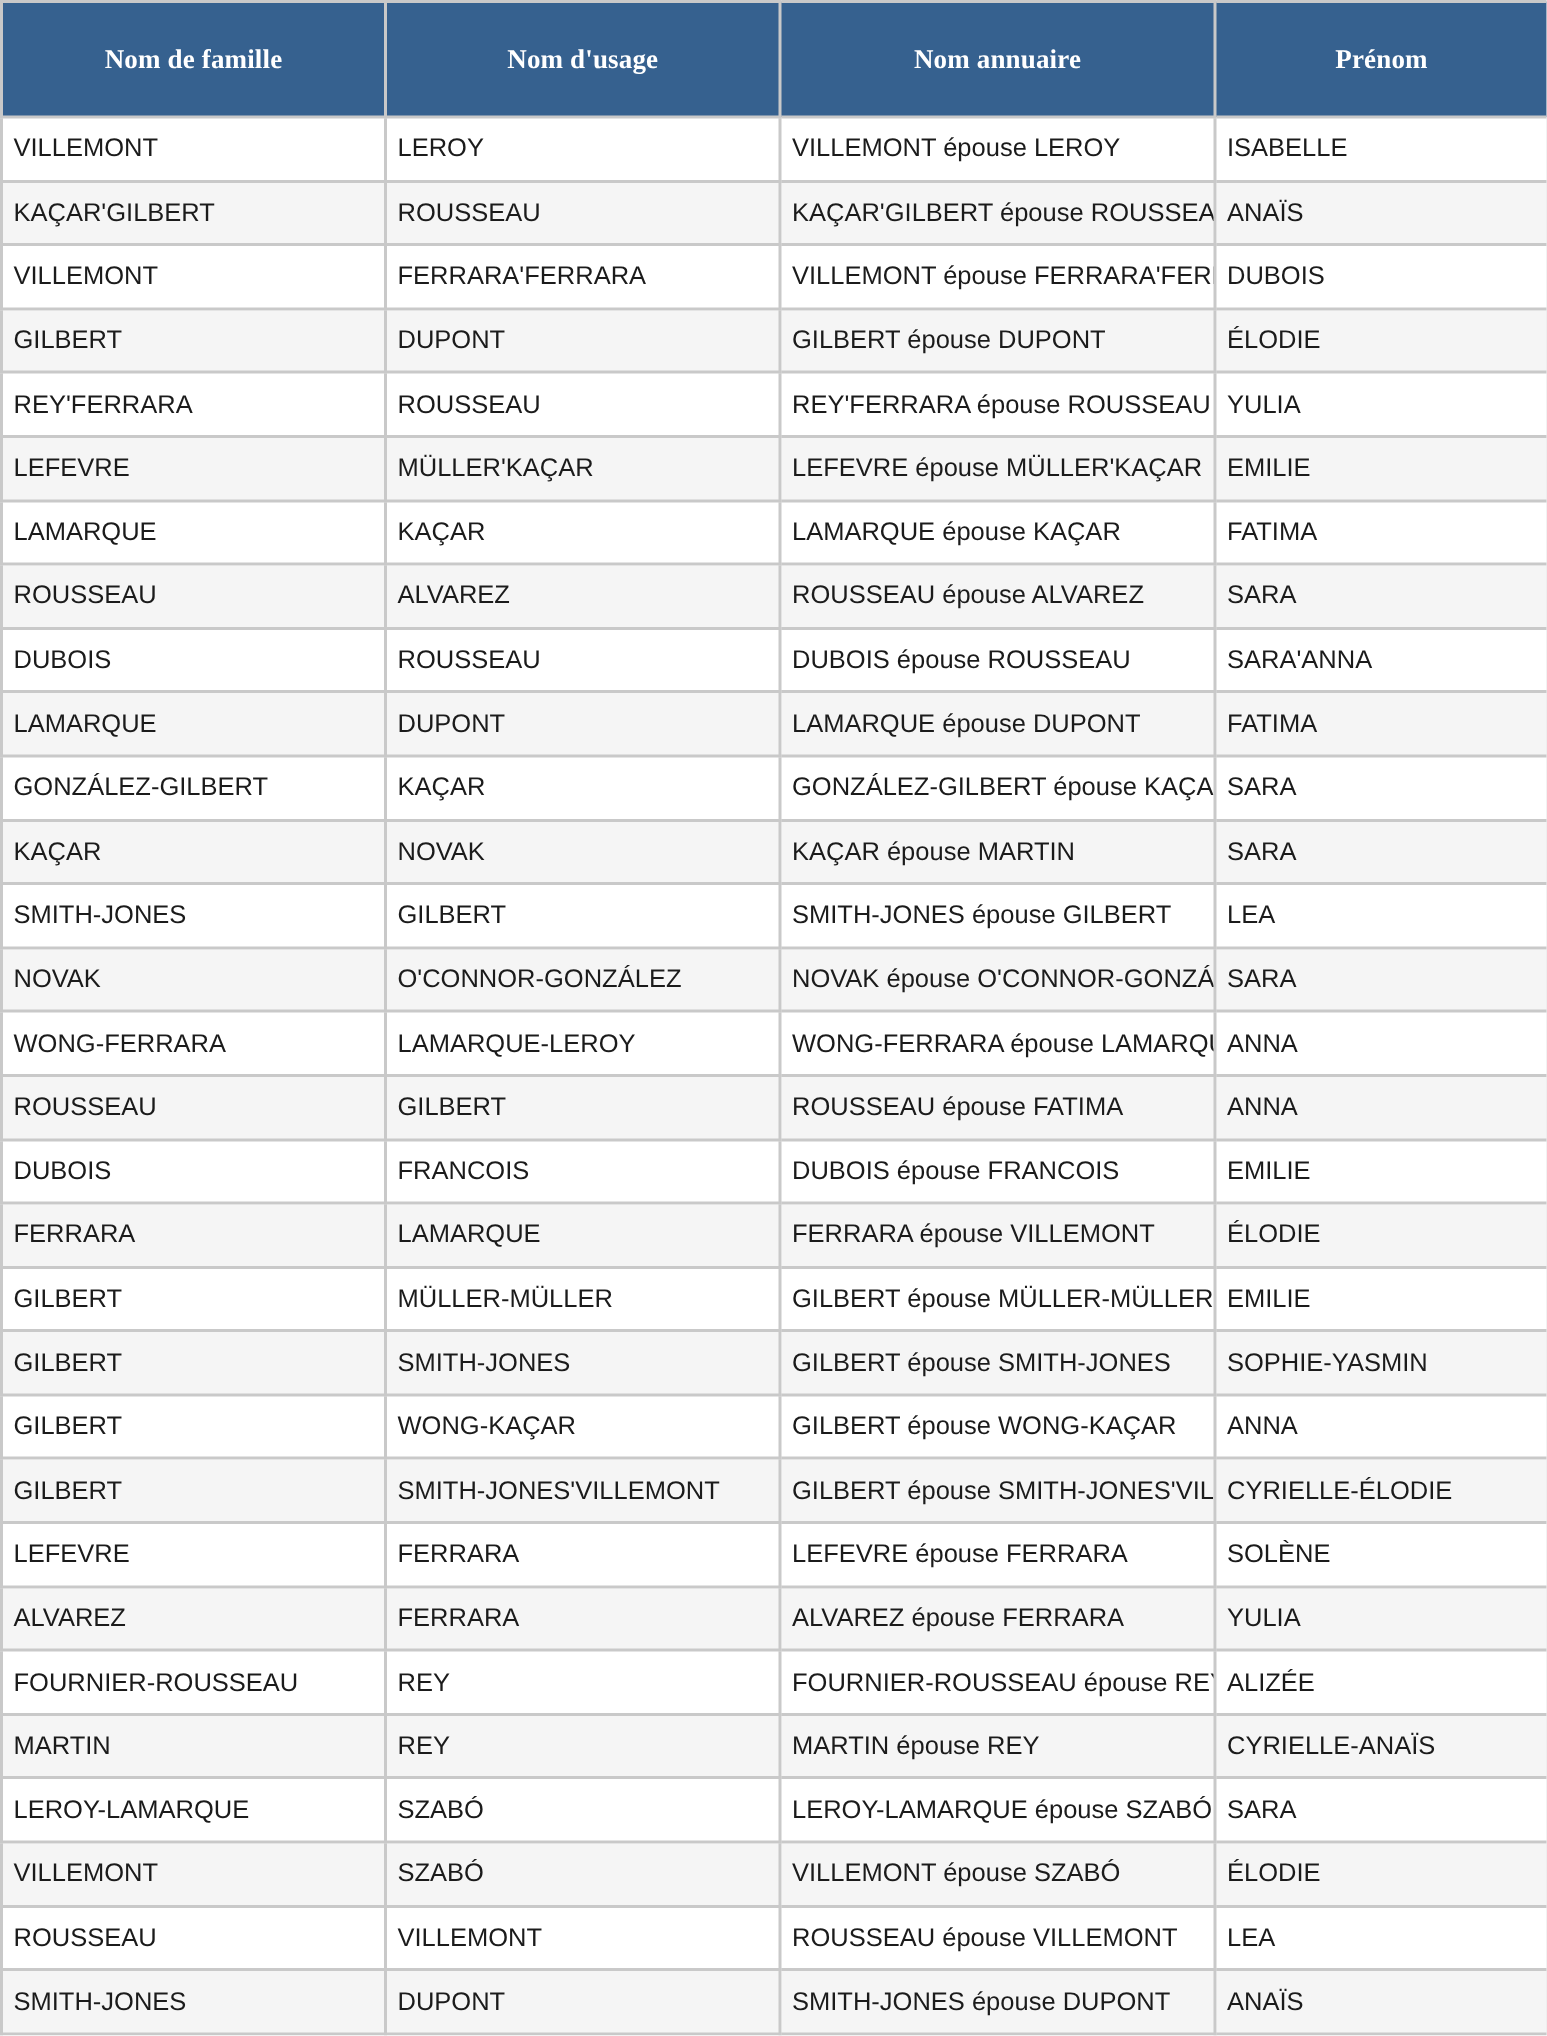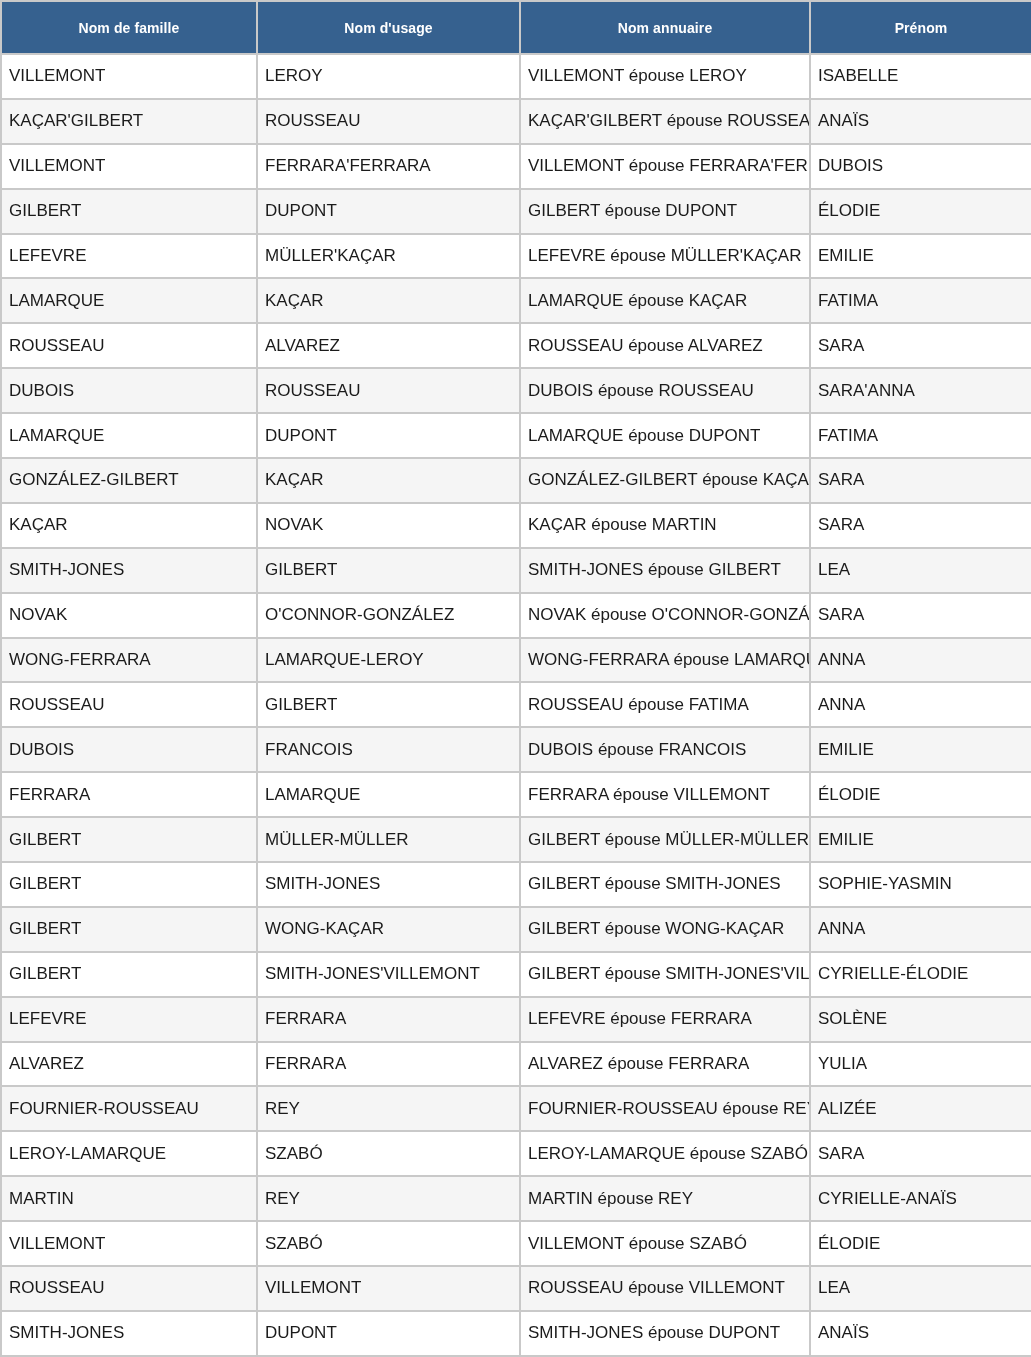--- a/index.html
+++ b/index.html
@@ -21,13 +21,14 @@
   th{
     background:var(--header-bg);
     color:var(--header-text);
-    font-size:14px;
+    font-size:18px;
     font-weight:bold;
     height:51px;
     text-align:center;
     border:2px solid var(--border);
-    padding:0;
+    padding:12px;
     letter-spacing:0.1px;
+    font-family:Liberation Serif, serif;
   }
   td{
     font-size:17px;

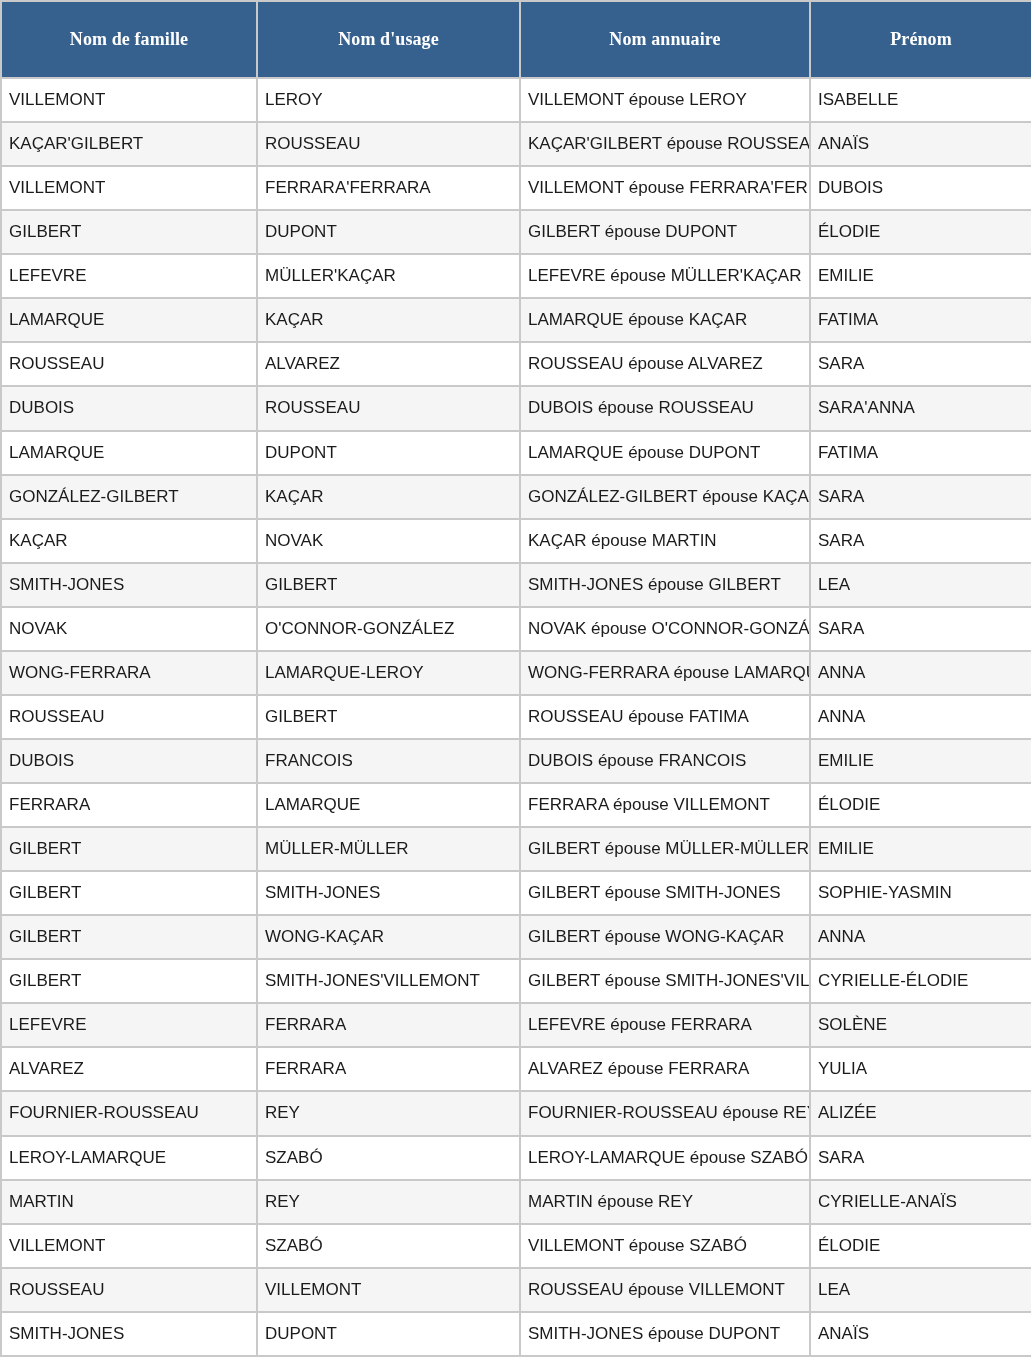--- a/index.html
+++ b/index.html
@@ -86,6 +86,12 @@
         <td>ÉLODIE</td>
       </tr>
       <tr>
+        <td>REY'FERRARA</td>
+        <td>ROUSSEAU</td>
+        <td>REY'FERRARA épouse ROUSSEAU</td>
+        <td>YULIA</td>
+      </tr>
+      <tr>
         <td>LEFEVRE</td>
         <td>MÜLLER'KAÇAR</td>
         <td>LEFEVRE épouse MÜLLER'KAÇAR</td>

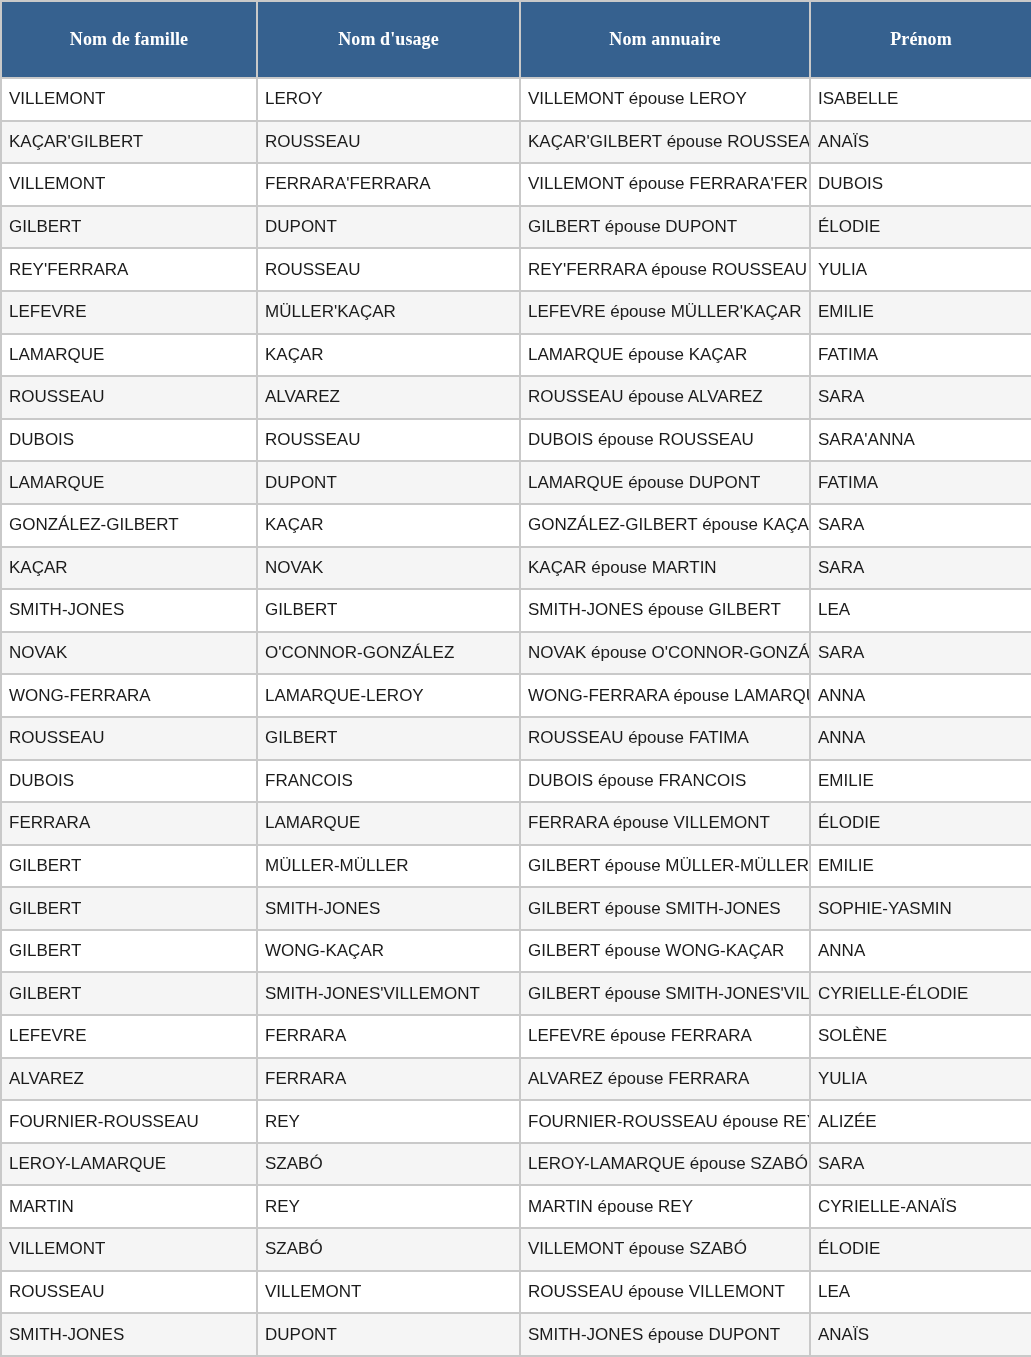--- a/index.html
+++ b/index.html
@@ -212,18 +212,18 @@
         <td>ALIZÉE</td>
       </tr>
       <tr>
-        <td>LEROY-LAMARQUE</td>
-        <td>SZABÓ</td>
-        <td>LEROY-LAMARQUE épouse SZABÓ</td>
-        <td>SARA</td>
-      </tr>
-      <tr>
         <td>MARTIN</td>
         <td>REY</td>
         <td>MARTIN épouse REY</td>
         <td>CYRIELLE-ANAÏS</td>
       </tr>
       <tr>
+        <td>LEROY-LAMARQUE</td>
+        <td>SZABÓ</td>
+        <td>LEROY-LAMARQUE épouse SZABÓ</td>
+        <td>SARA</td>
+      </tr>
+      <tr>
         <td>VILLEMONT</td>
         <td>SZABÓ</td>
         <td>VILLEMONT épouse SZABÓ</td>

